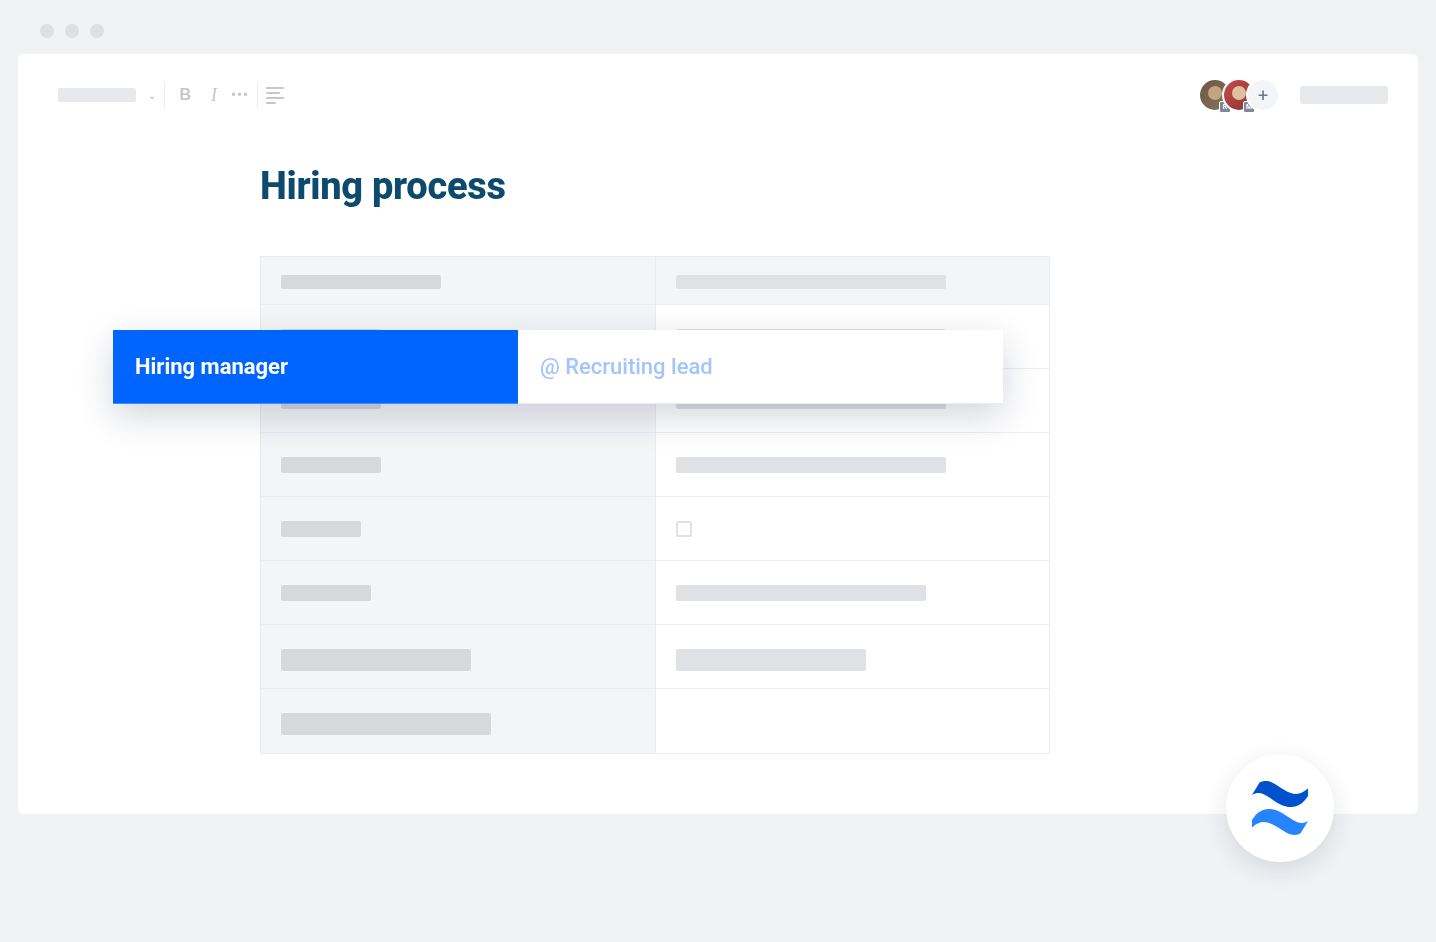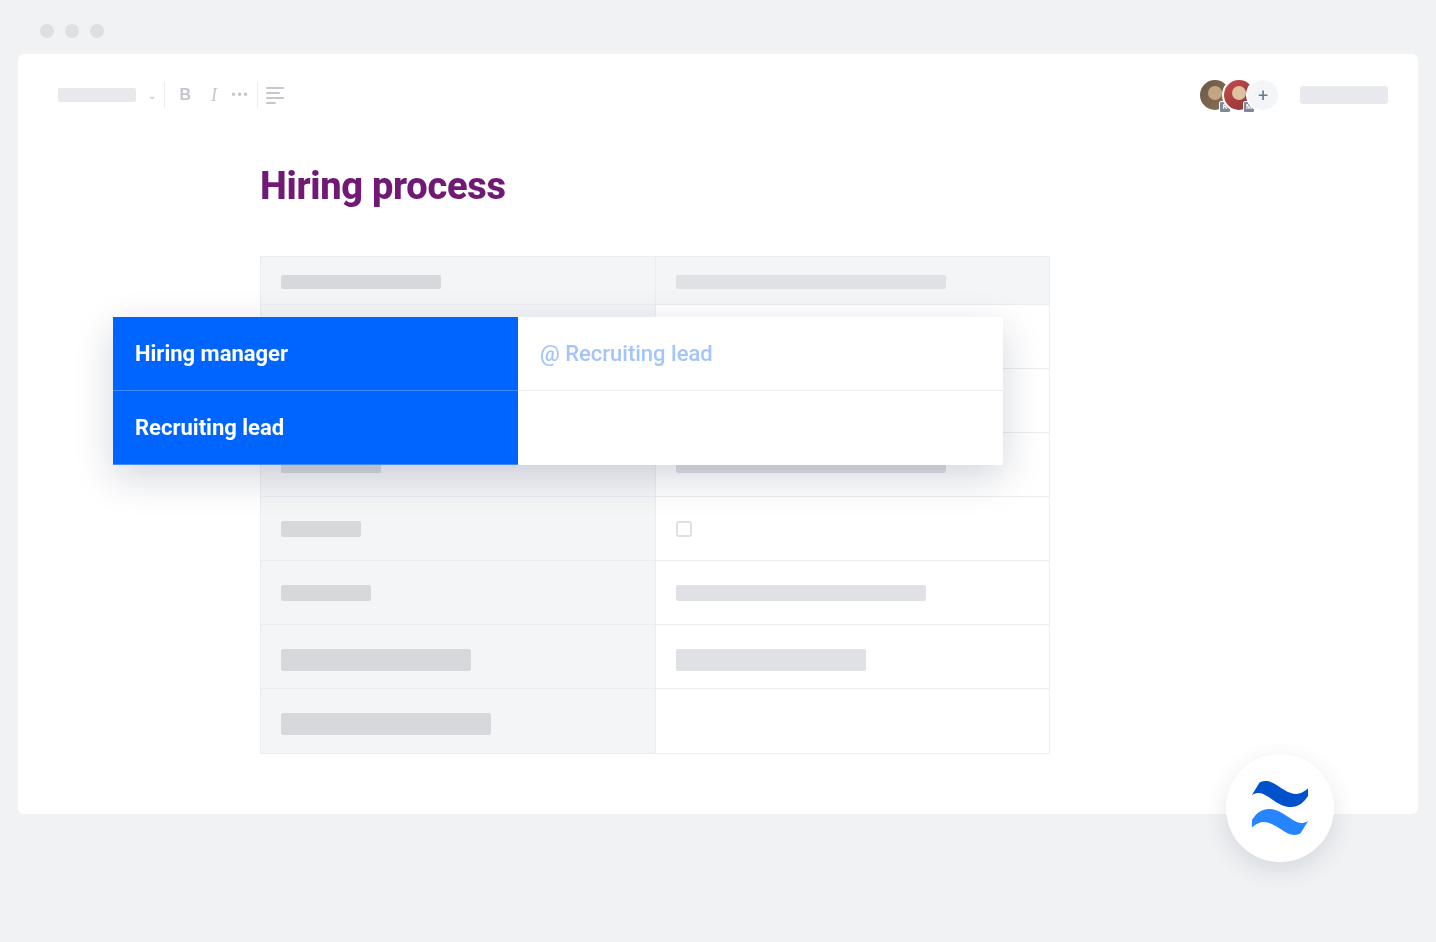--- a/index.html
+++ b/index.html
@@ -217,7 +217,7 @@
     .page-title {
       font-size: 38px;
       font-weight: 800;
-      color: #701a75;
+      color: #0c4a6e;
       letter-spacing: -0.3px;
       margin-bottom: 48px;
     }

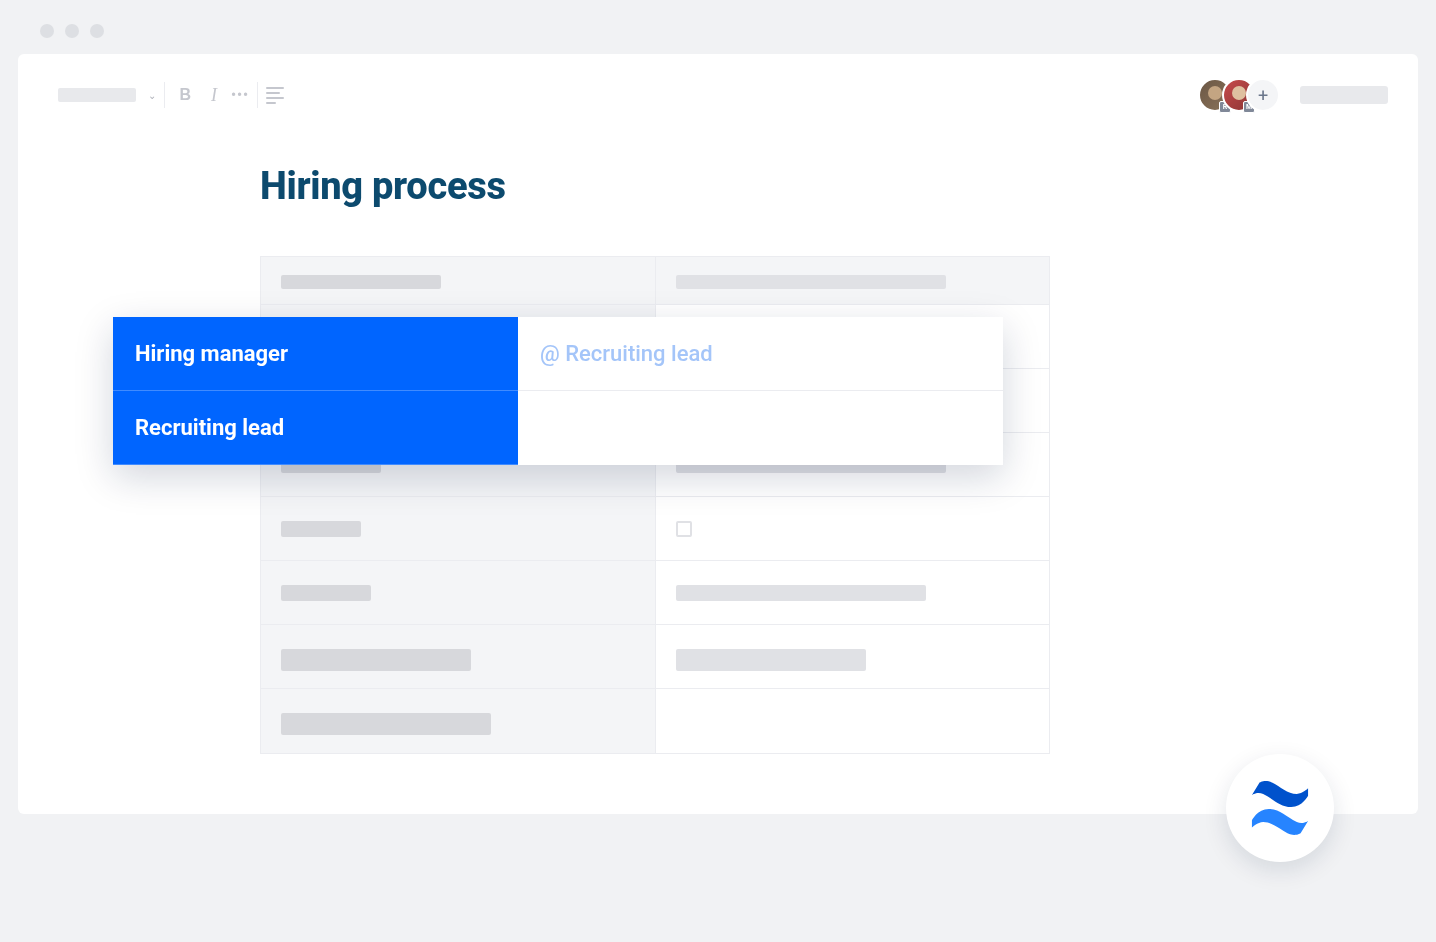--- a/index.html
+++ b/index.html
@@ -284,7 +284,7 @@
     
     .overlay-table {
       position: absolute;
-      top: 263px;
+      top: 276px;
       left: 95px;
       width: 890px;
       background: #ffffff;

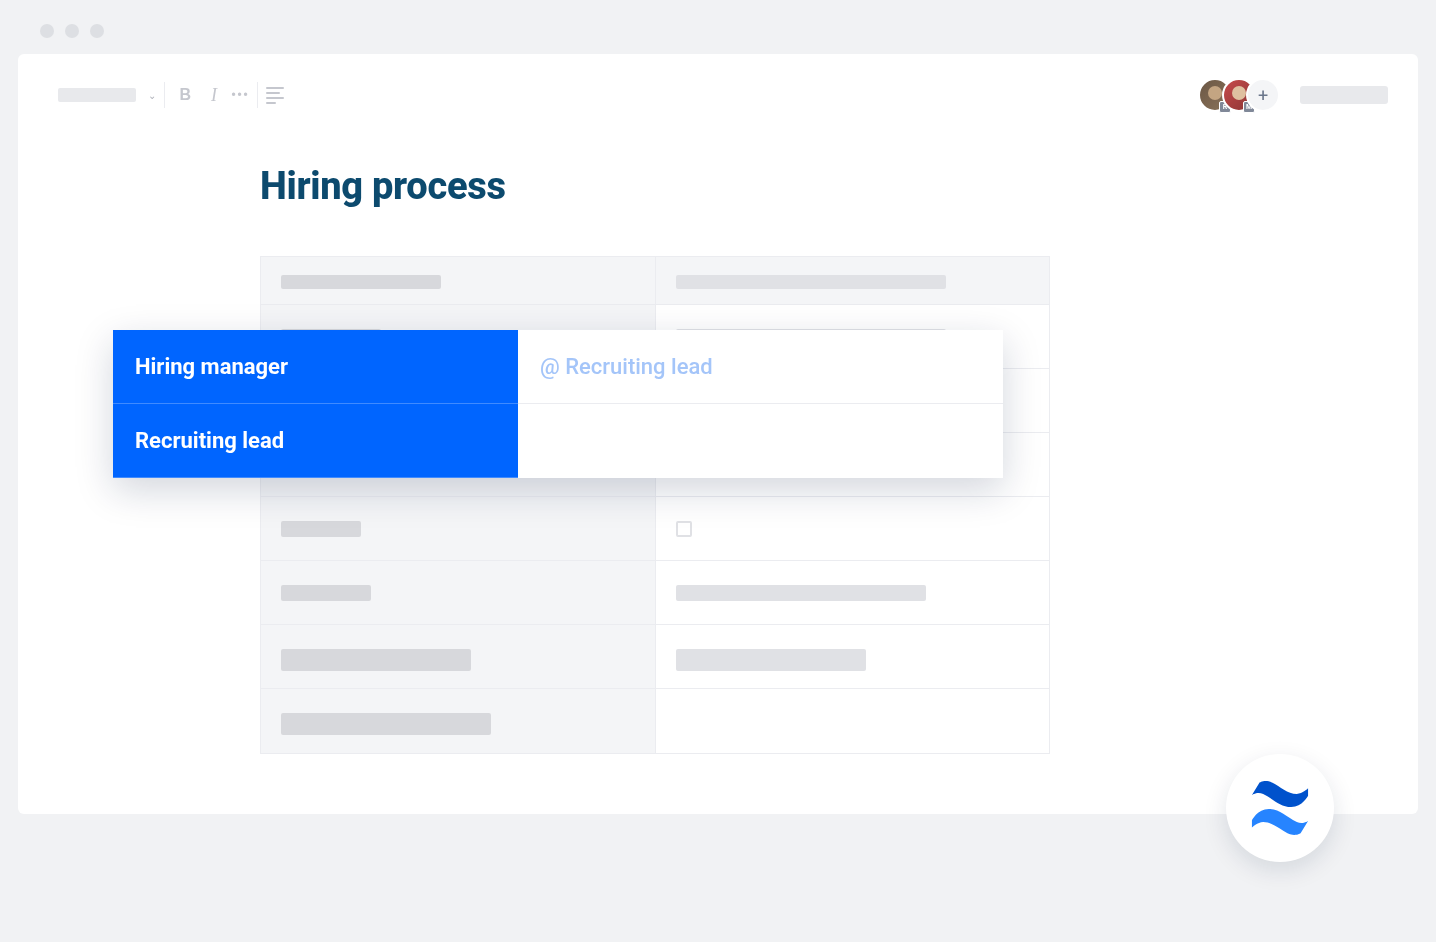--- a/index.html
+++ b/index.html
@@ -486,9 +486,6 @@
         <div class="overlay-row">
           <span>Hiring manager</span>
         </div>
-        <div class="overlay-row">
-          <span>Recruiting lead</span>
-        </div>
       </div>
       <div class="overlay-right">
         <div class="overlay-row">

